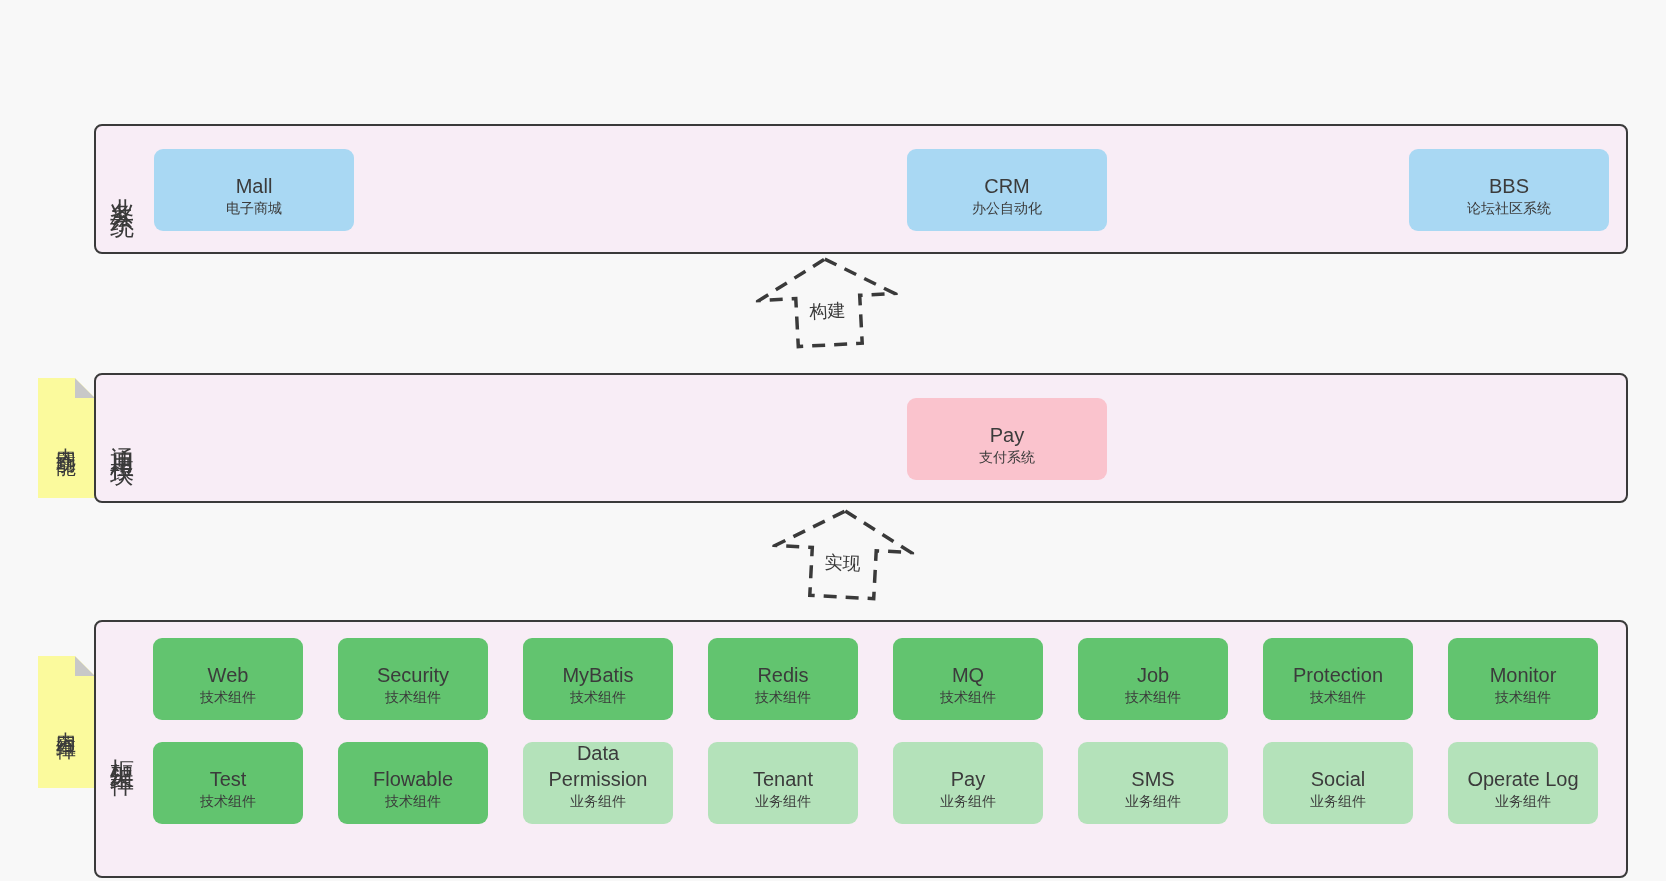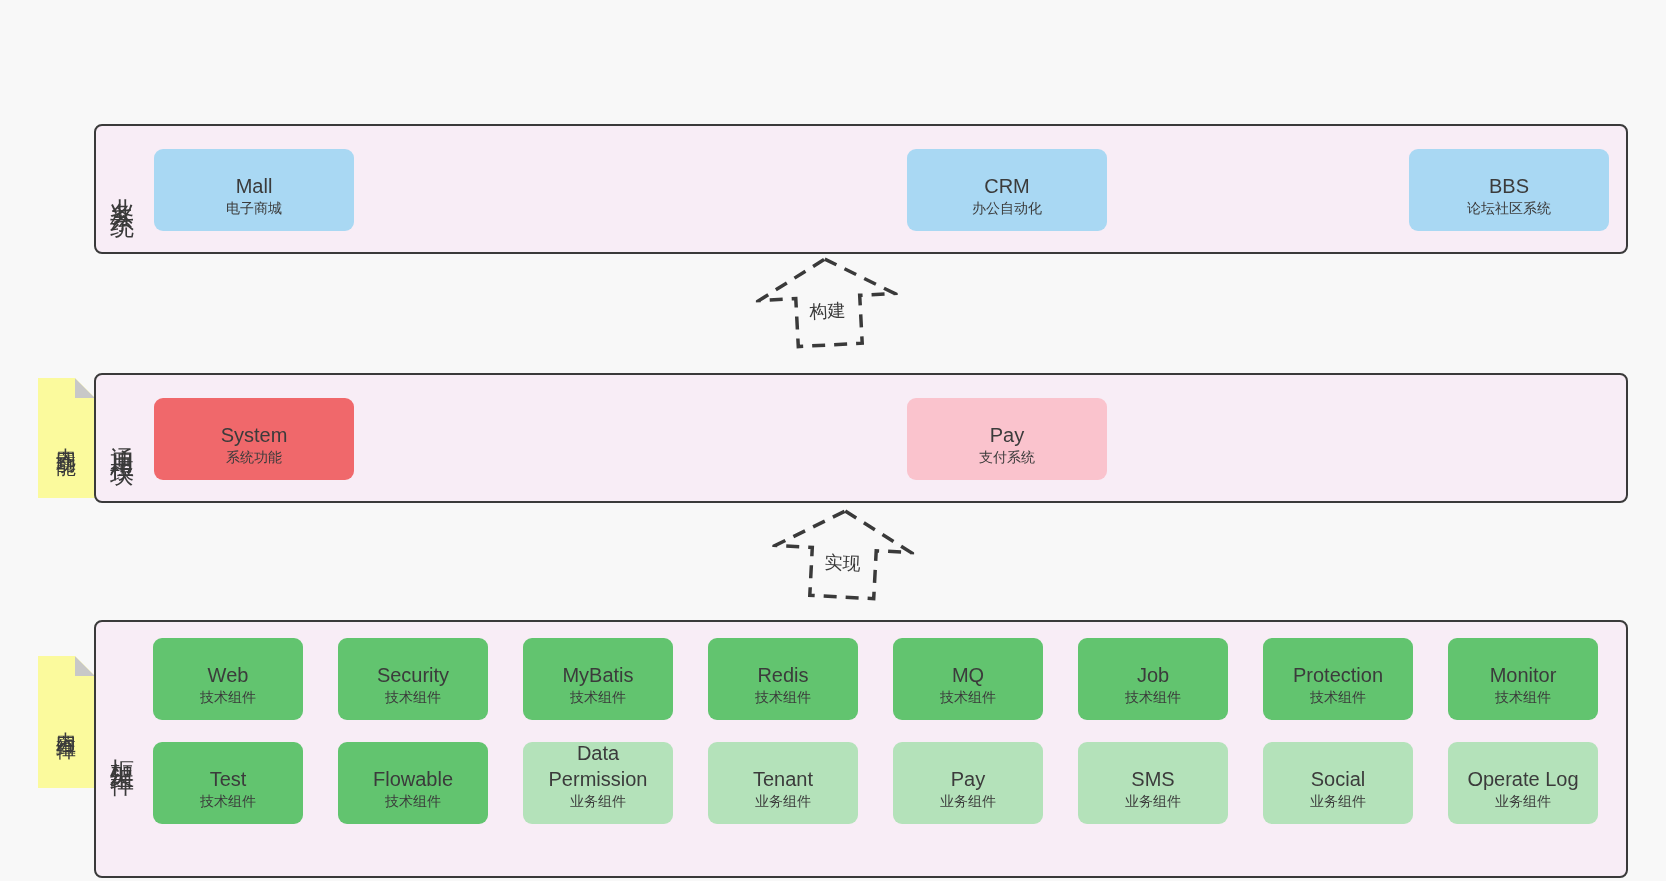--- a/index.html
+++ b/index.html
@@ -91,10 +91,6 @@
 
   <div class="section" id="sec-modules">
     <div class="v-label">通用模块</div>
-    <div class="box b6 q0 c-red">
-      <div class="t">System</div>
-      <div class="s">系统功能</div>
-    </div>
     <div class="box b6 q3 c-pink">
       <div class="t">Pay</div>
       <div class="s">支付系统</div>

